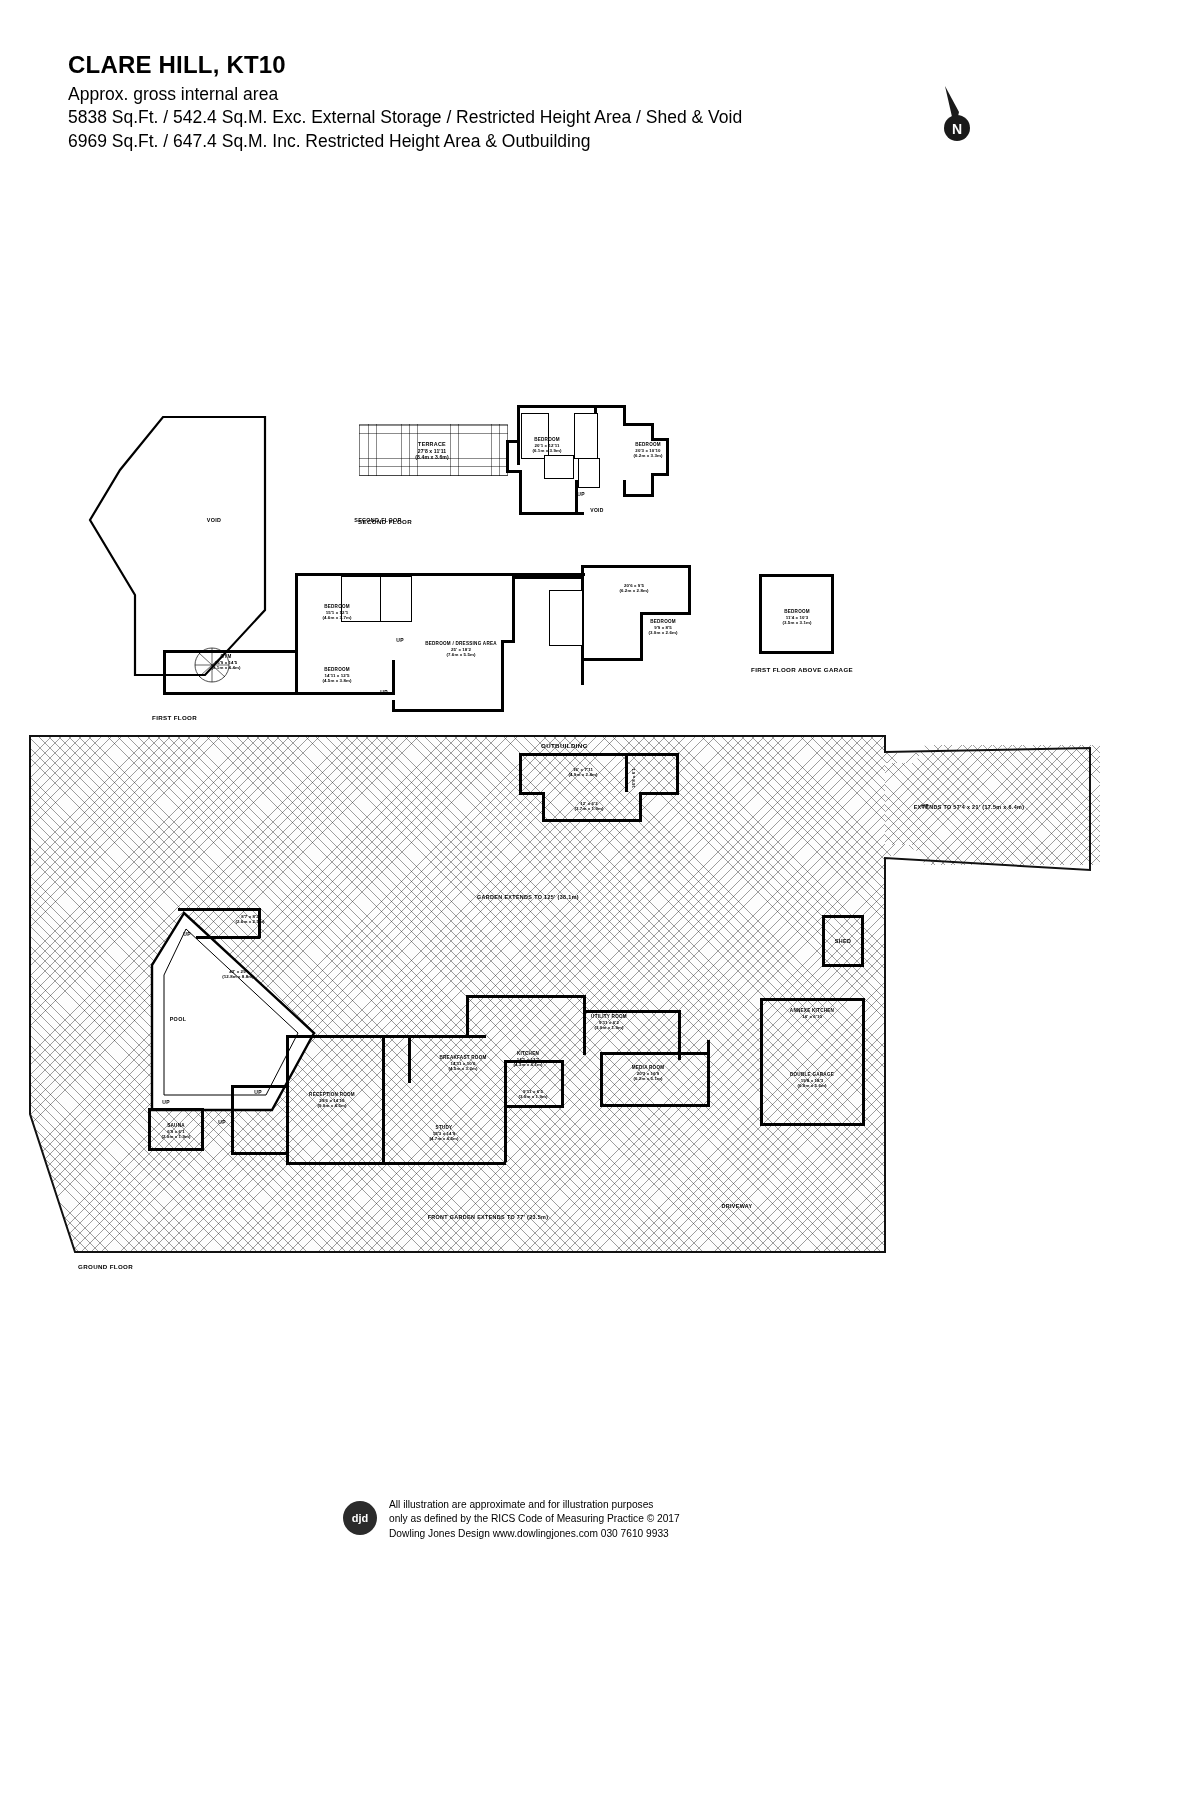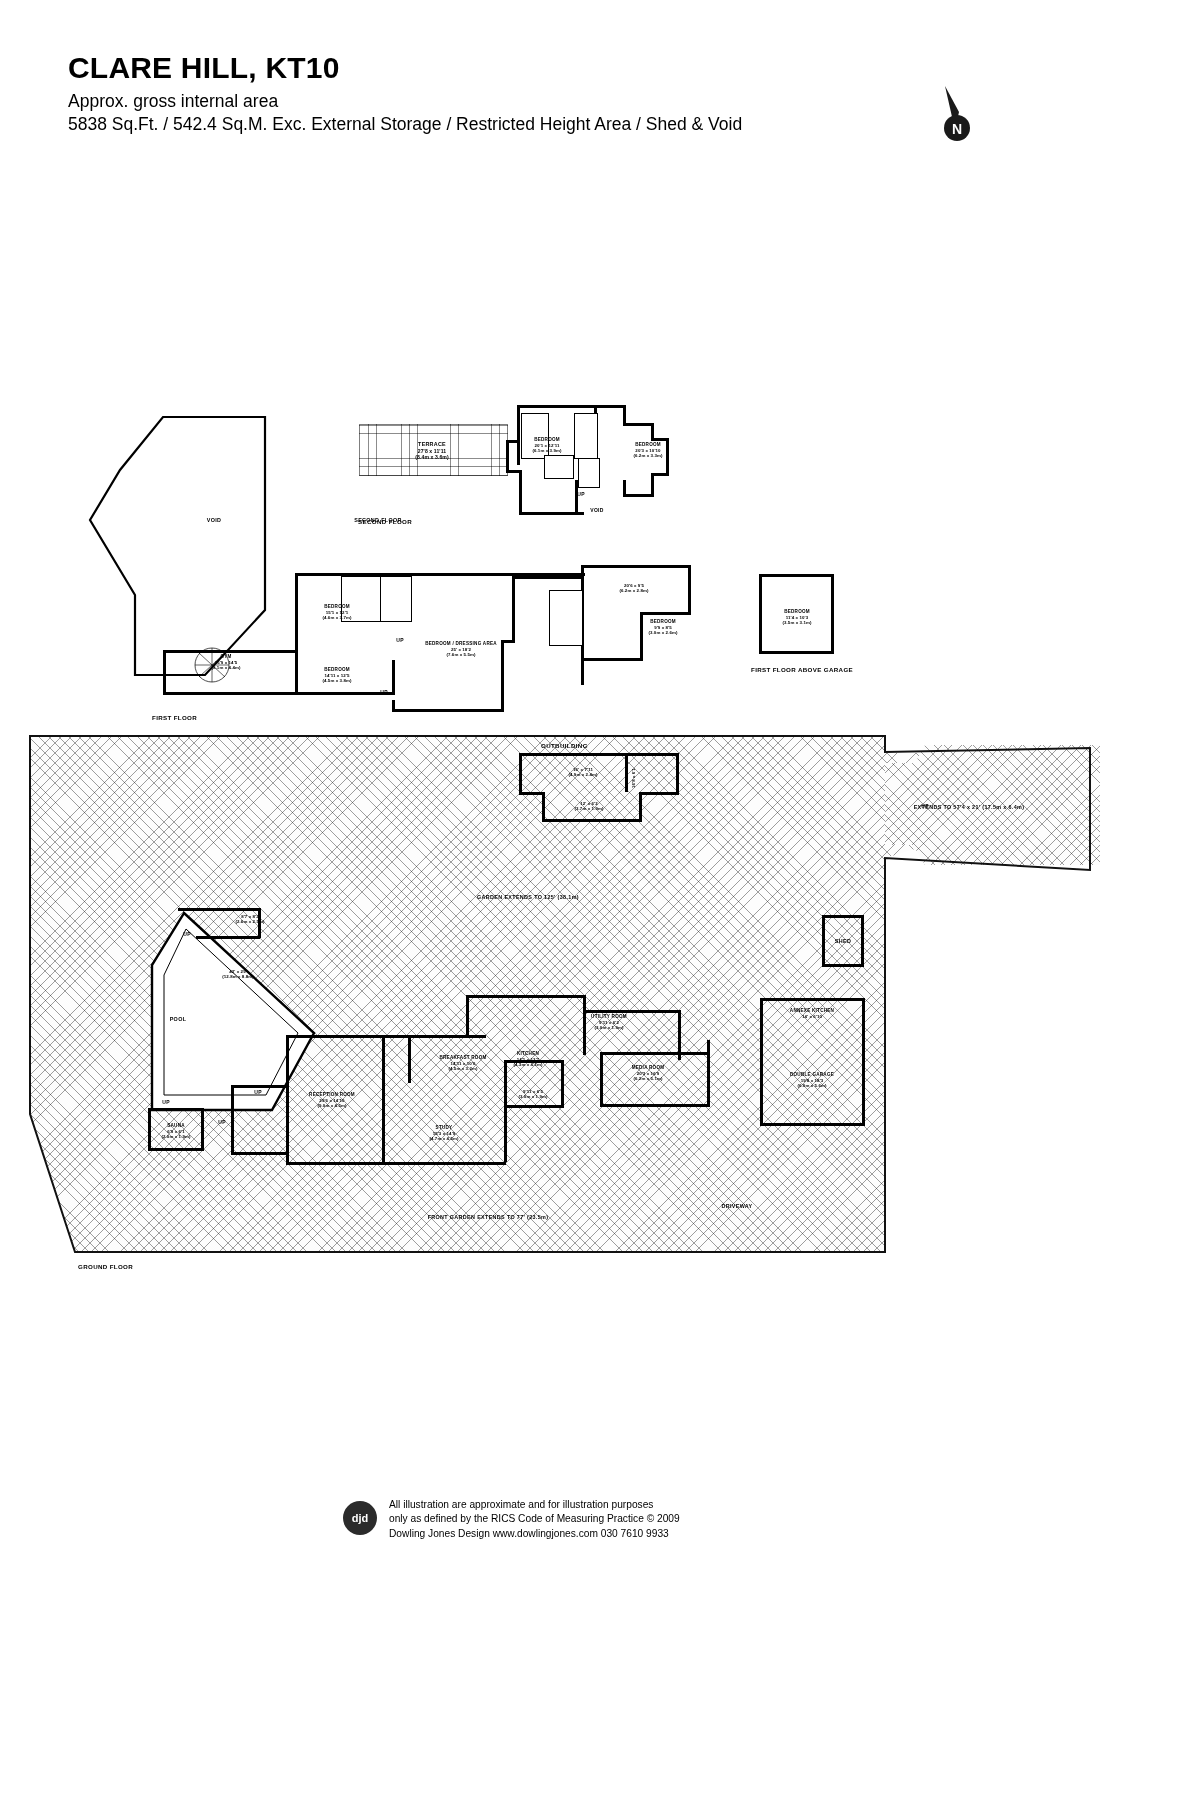--- a/index.html
+++ b/index.html
@@ -7,7 +7,7 @@
 
   
   .header{position:absolute;left:68px;top:52px;width:880px;}
-  .title{font-size:30px;font-weight:bold;letter-spacing:.2px;line-height:1.05;margin:0 0 6px 0;}
+  .title{font-size:24px;font-weight:bold;letter-spacing:.2px;line-height:1.05;margin:0 0 6px 0;}
   .sub{font-size:17.5px;line-height:1.33;font-weight:400;}
   .sub div{white-space:nowrap;}
 

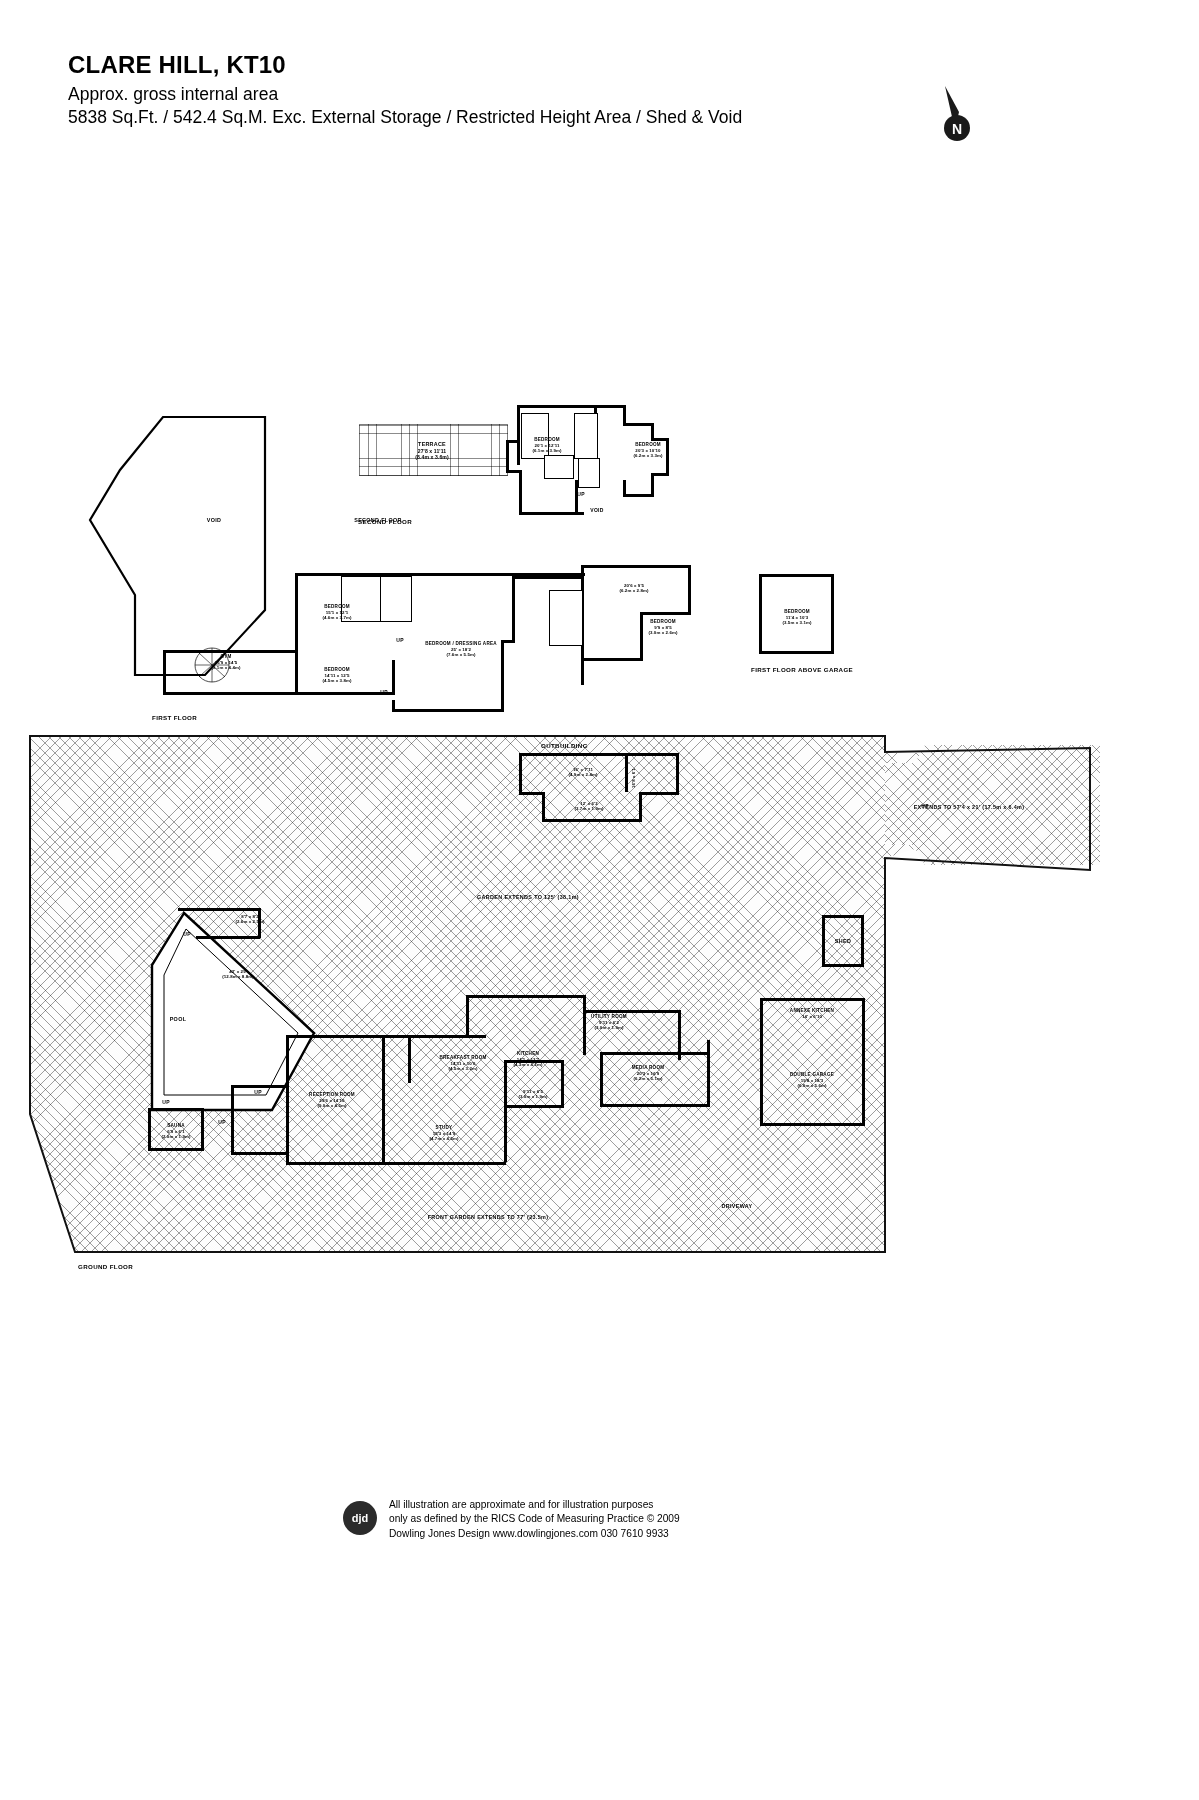--- a/index.html
+++ b/index.html
@@ -63,6 +63,7 @@
   <div class="sub">
     <div>Approx. gross internal area</div>
     <div>5838 Sq.Ft. / 542.4 Sq.M. Exc. External Storage / Restricted Height Area / Shed &amp; Void</div>
+    <div>6969 Sq.Ft. / 647.4 Sq.M. Inc. Restricted Height Area &amp; Outbuilding</div>
   </div>
 </div>
 

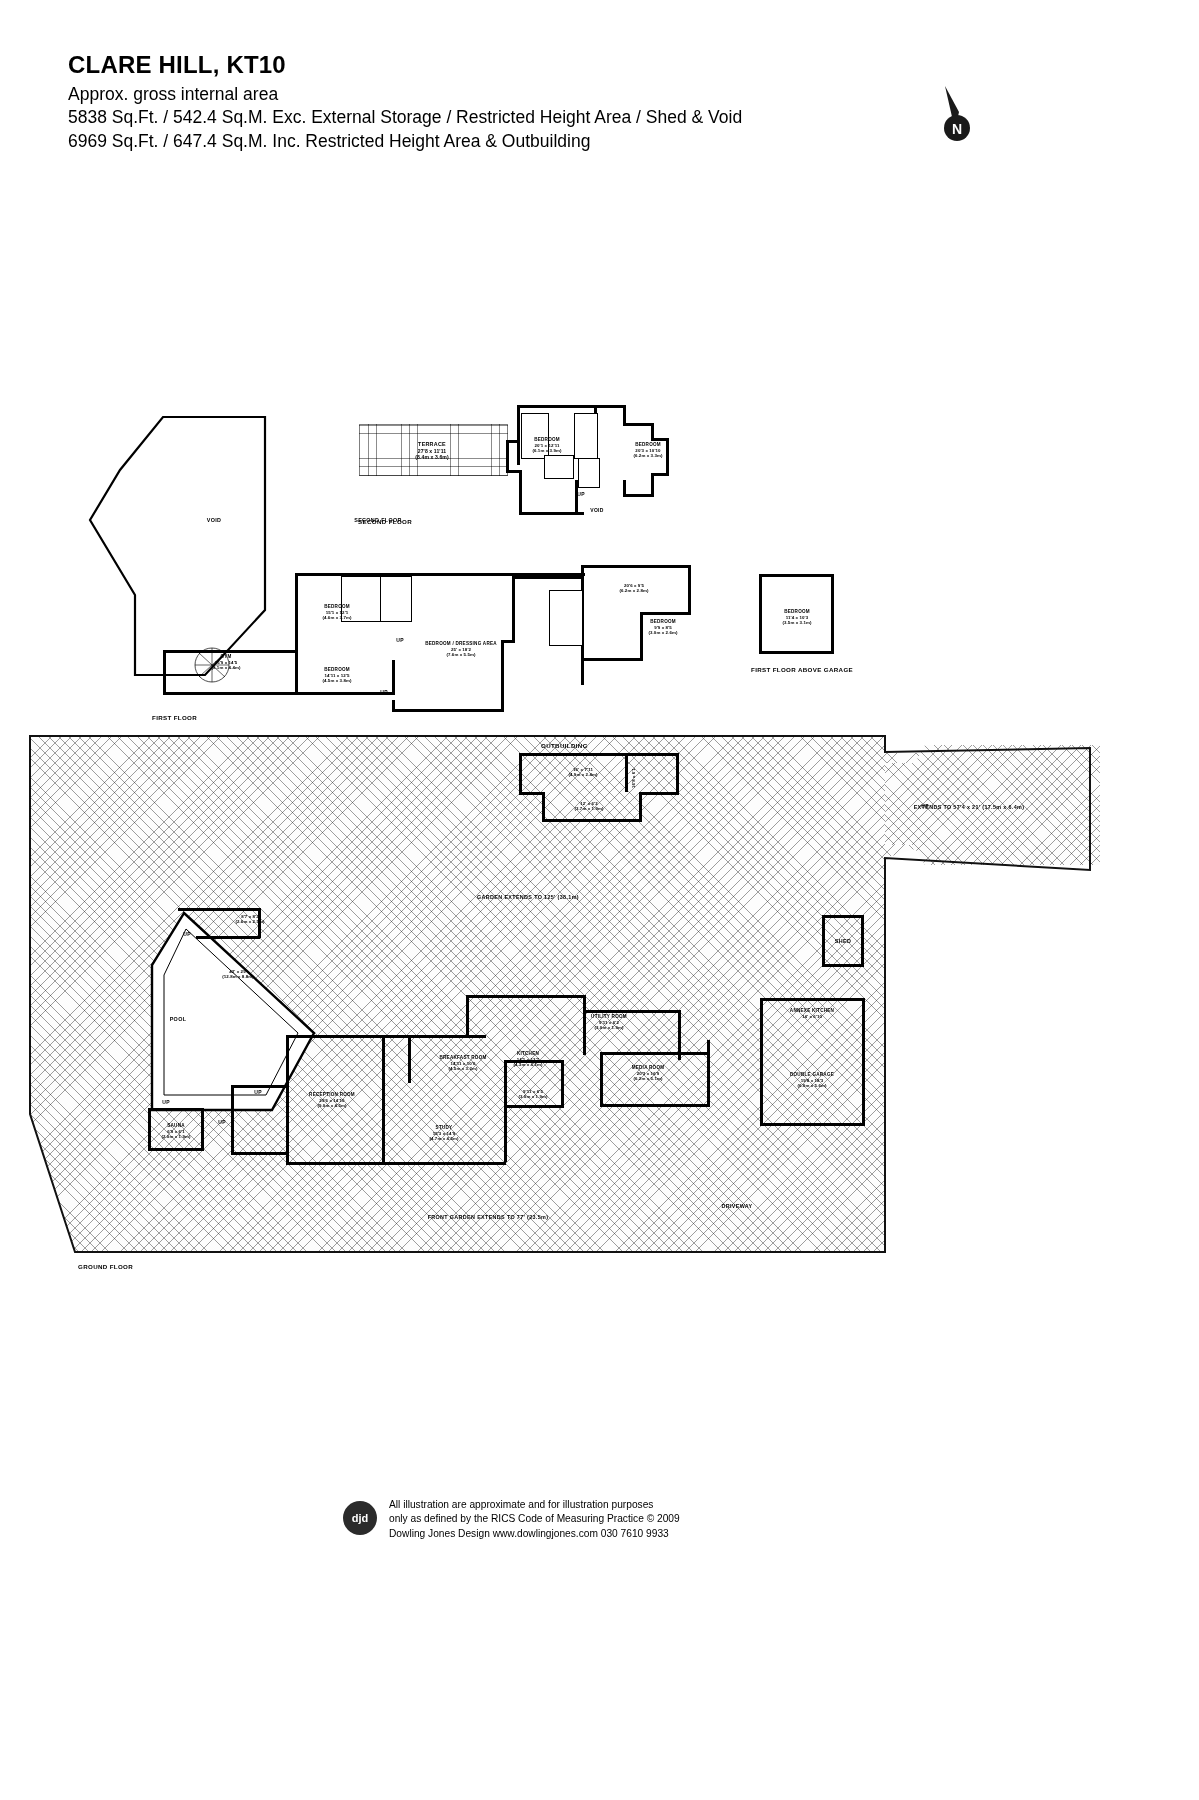--- a/index.html
+++ b/index.html
@@ -375,7 +375,7 @@
   <div class="logo">djd</div>
   <div class="fl">
     <div>All illustration are approximate and for illustration purposes</div>
-    <div>only as defined by the RICS Code of Measuring Practice © 2009</div>
+    <div>only as defined by the RICS Code of Measuring Practice © 2017</div>
     <div>Dowling Jones Design www.dowlingjones.com 030 7610 9933</div>
   </div>
 </div>

